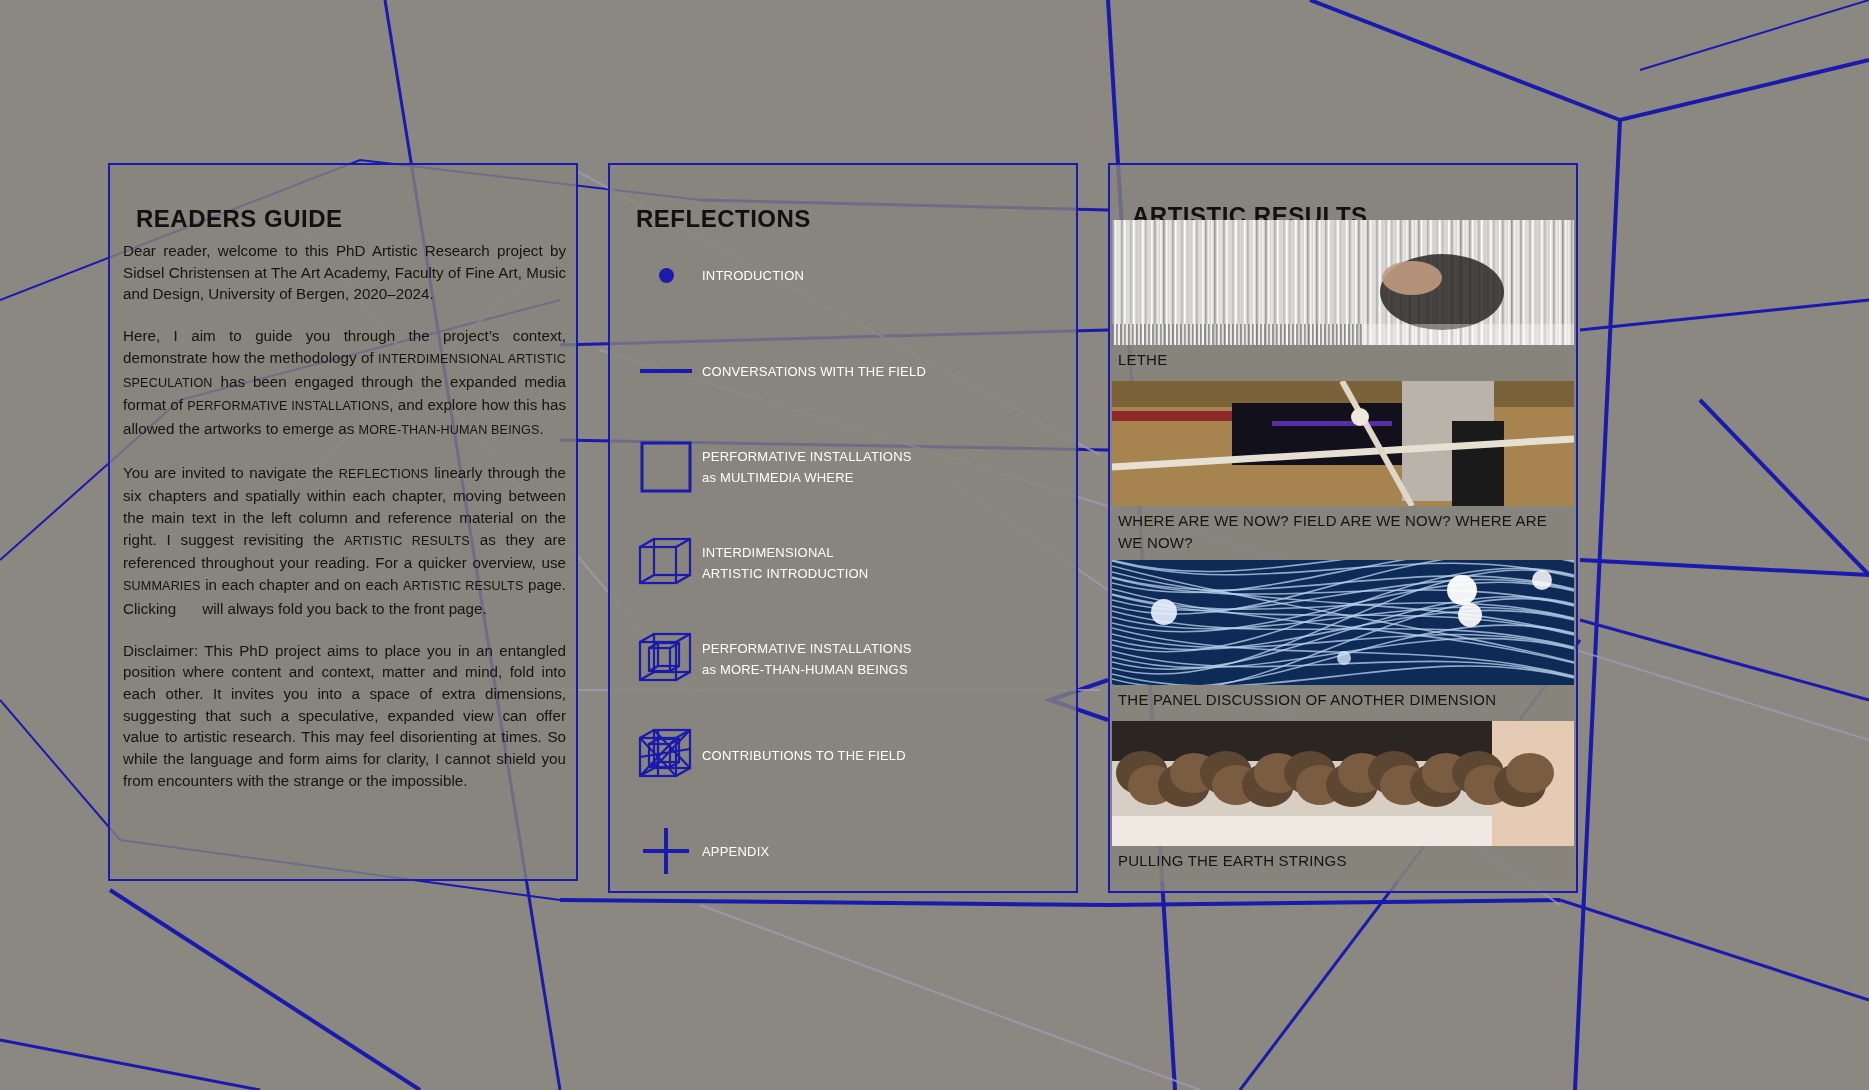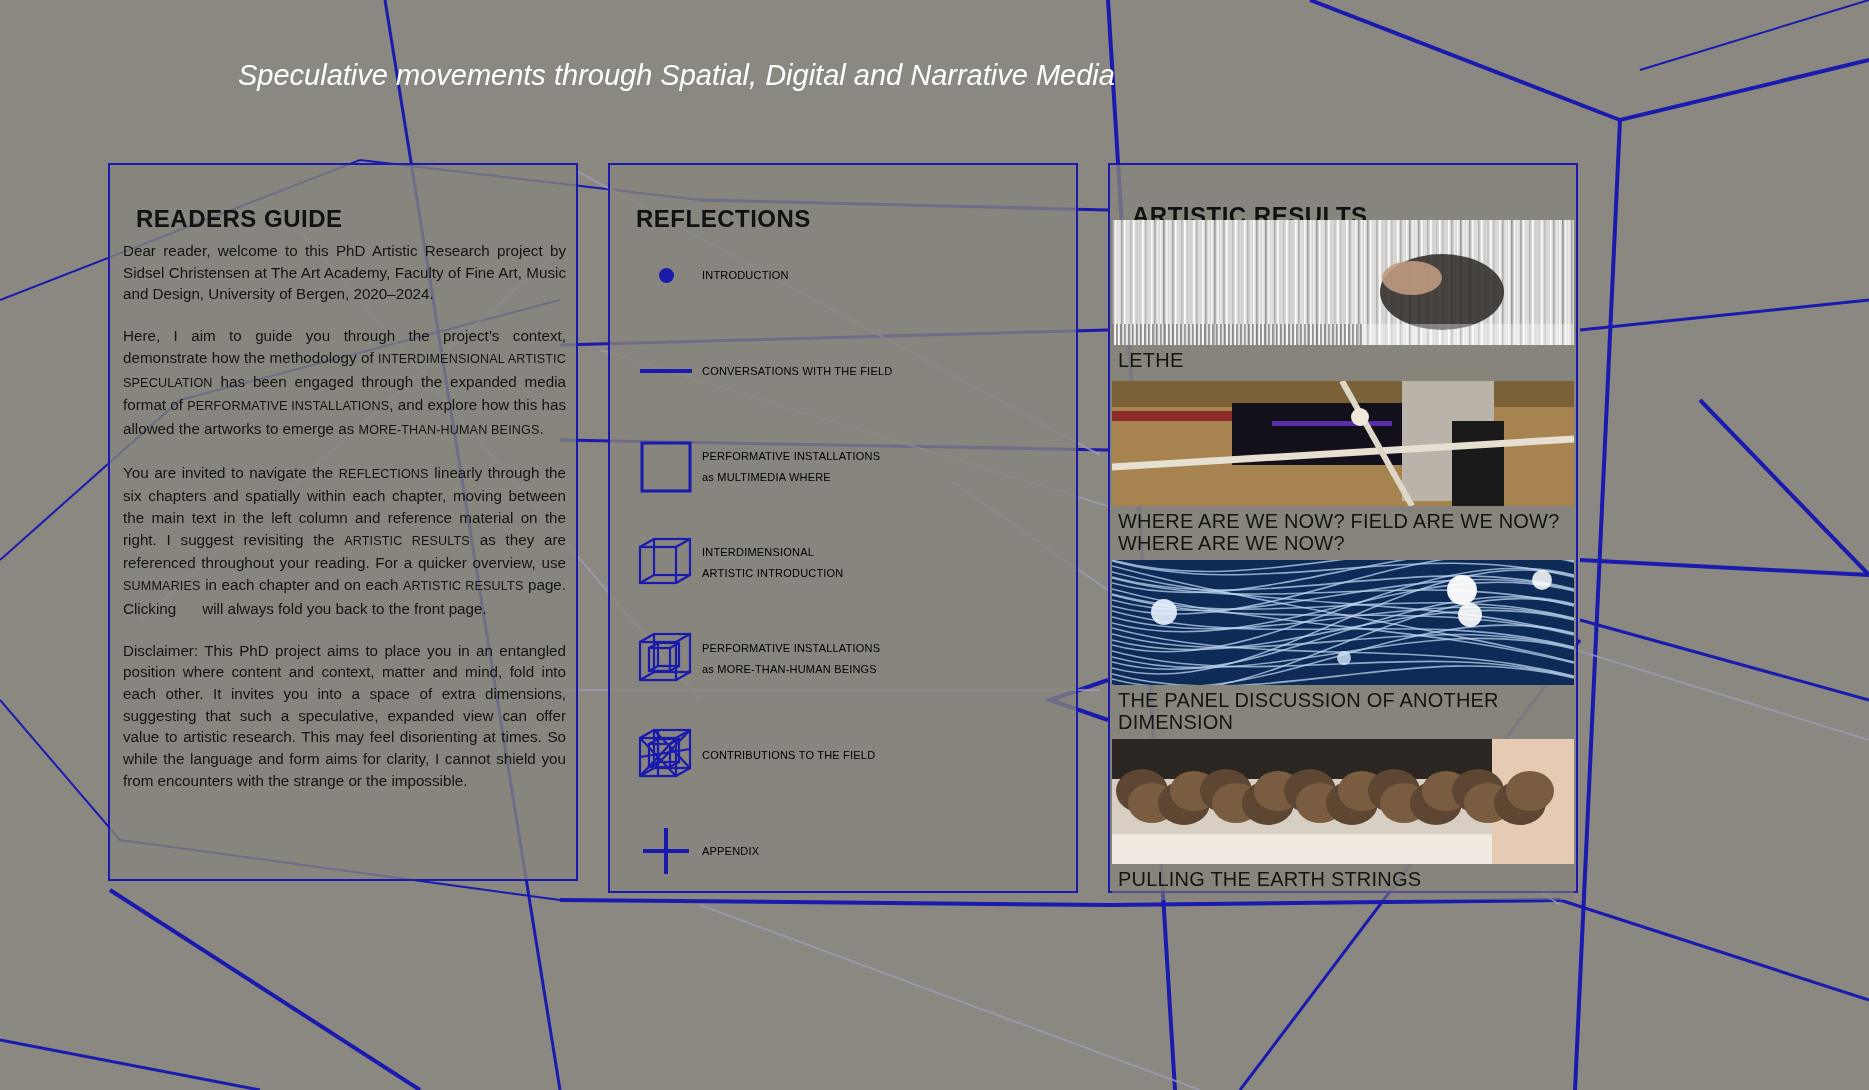--- a/index.html
+++ b/index.html
@@ -88,7 +88,6 @@
 </svg>
 
 <div class="title-block">
-  <div class="title-line2">Speculative movements through Spatial, Digital and Narrative Media</div>
 </div>
 
 <section class="panel" id="readers-panel">

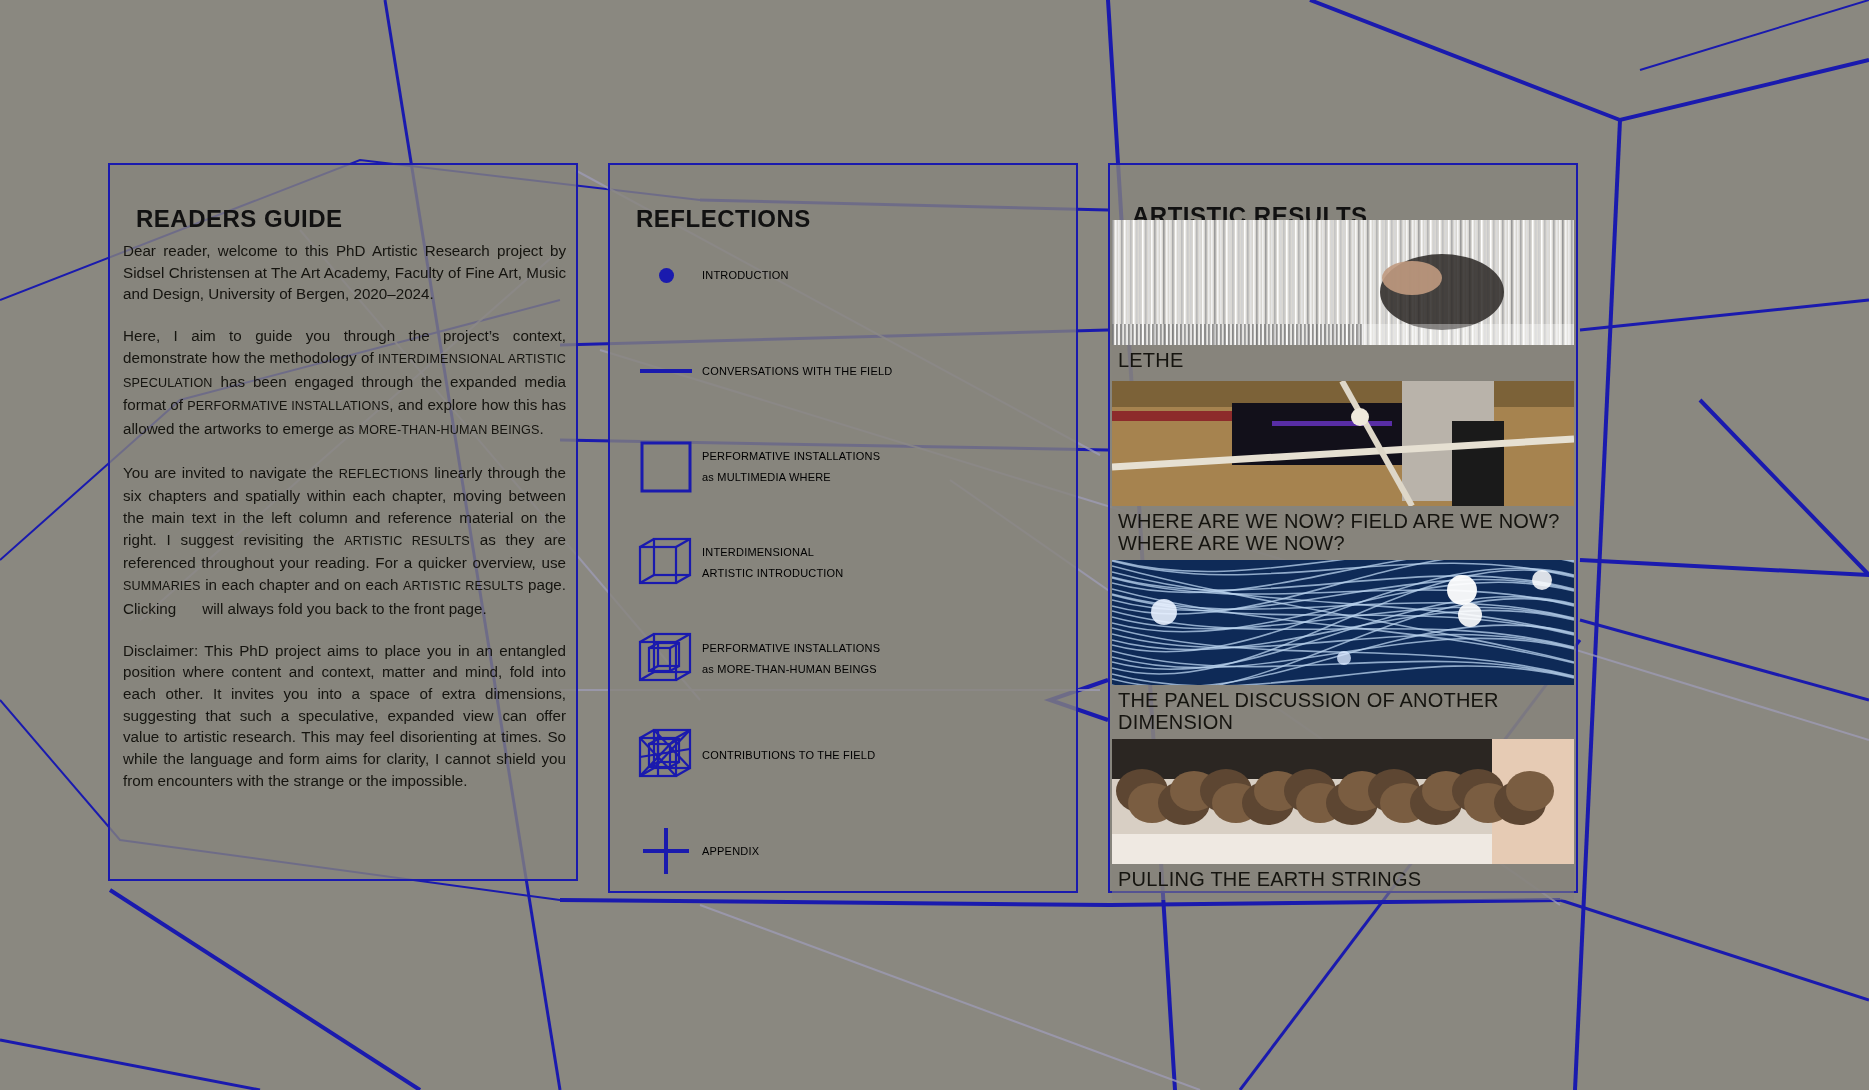--- a/index.html
+++ b/index.html
@@ -33,7 +33,7 @@
   .refl-list{position:absolute;left:20px;top:62px;width:430px;}
   .refl-item{display:flex;align-items:center;height:96px;}
   .refl-ico{width:72px;min-width:72px;display:flex;align-items:center;justify-content:center;}
-  .refl-label{font-size:11px;color:#000000;line-height:21px;letter-spacing:.2px;}
+  .refl-label{font-size:13px;color:#ffffff;line-height:21px;letter-spacing:.2px;}
 
   .dot{width:15px;height:15px;border-radius:50%;background:#1a1aae;}
   .dash{width:52px;height:4px;background:#1a1aae;}

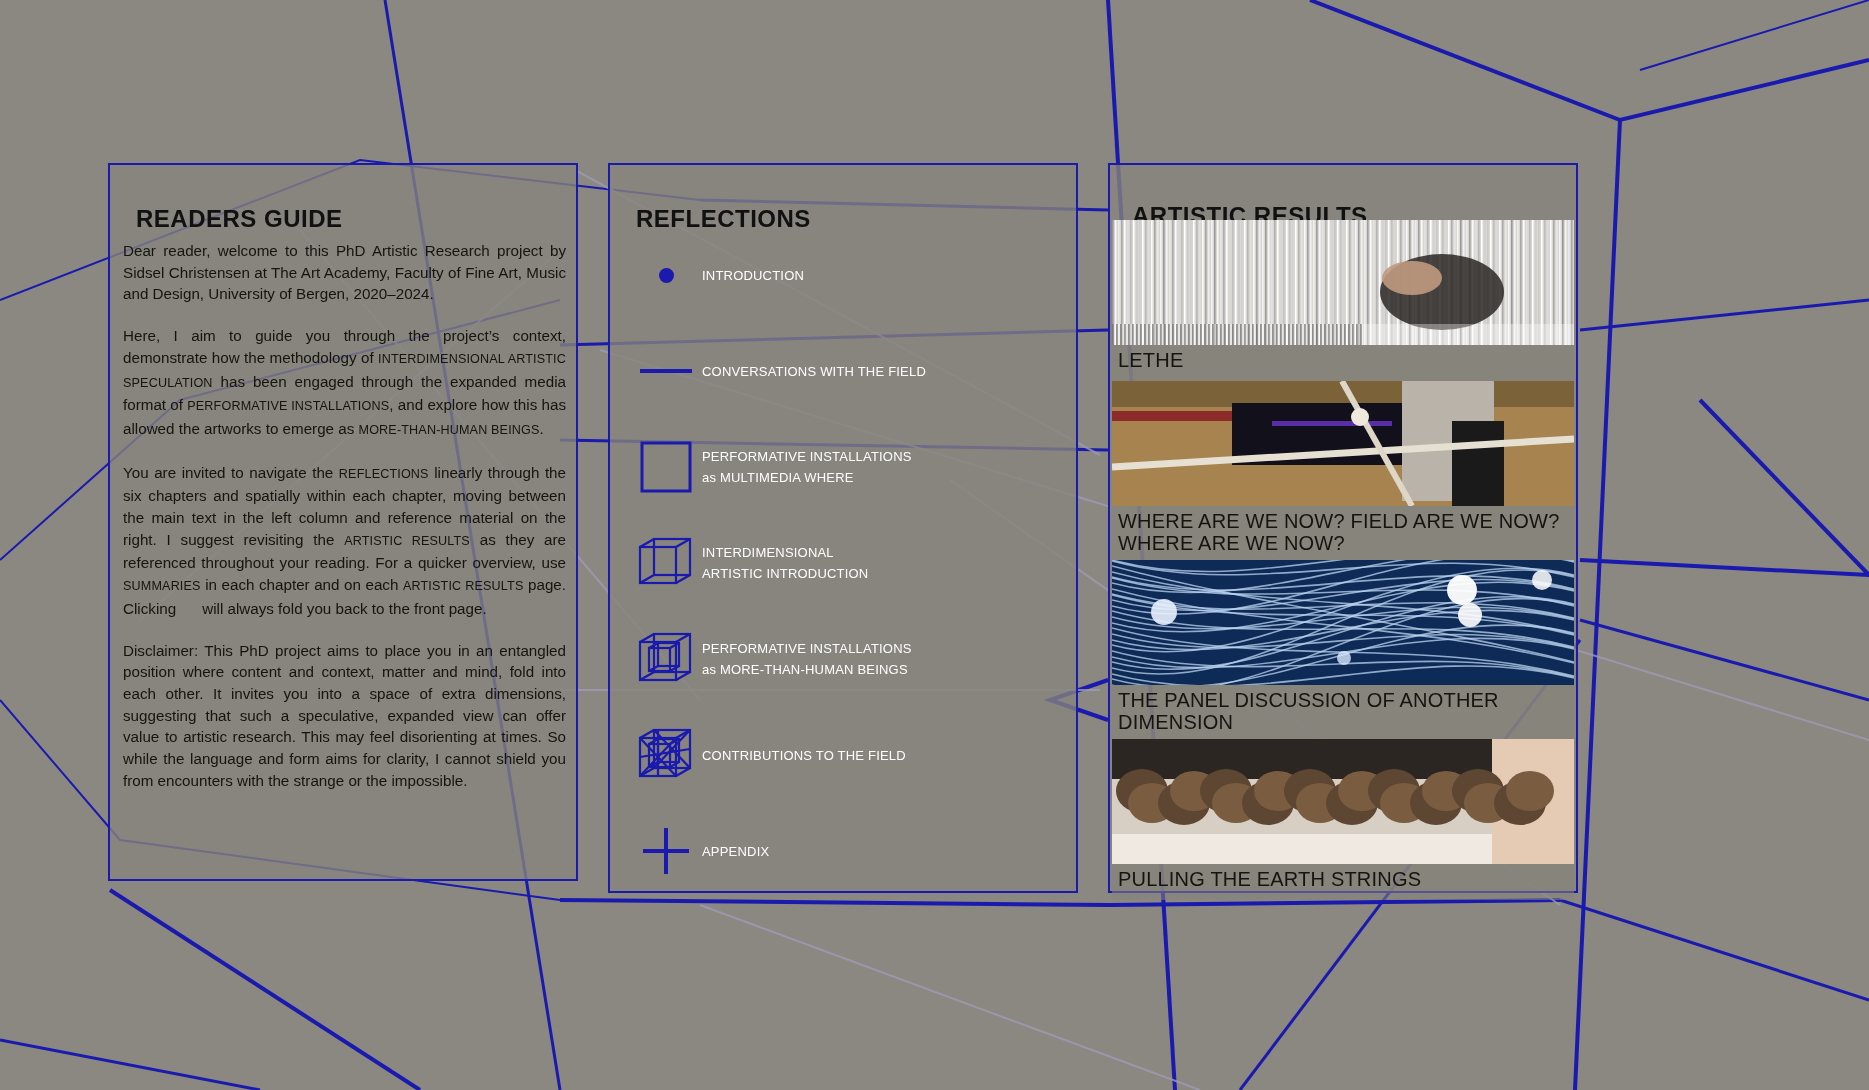--- a/index.html
+++ b/index.html
@@ -47,7 +47,7 @@
   .results-stack{position:absolute;left:2px;top:55px;width:462px;}
   .res-item{position:relative;}
   .res-thumb{width:462px;height:125px;display:block;}
-  .res-cap{font-size:20px;line-height:22px;color:#15140f;letter-spacing:.2px;
+  .res-cap{font-size:15px;line-height:22px;color:#15140f;letter-spacing:.2px;
            padding:4px 6px 6px 6px;background:rgba(134,132,124,.55);min-height:26px;}
 </style>
 </head>

